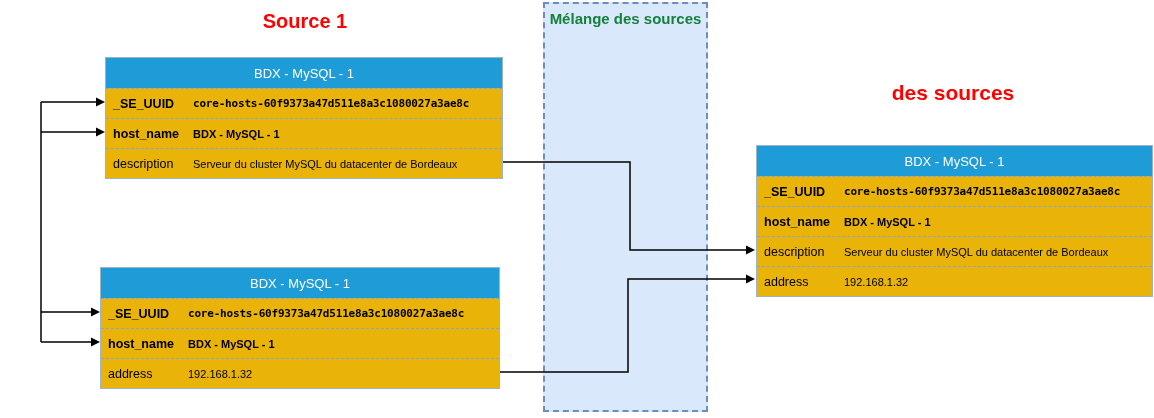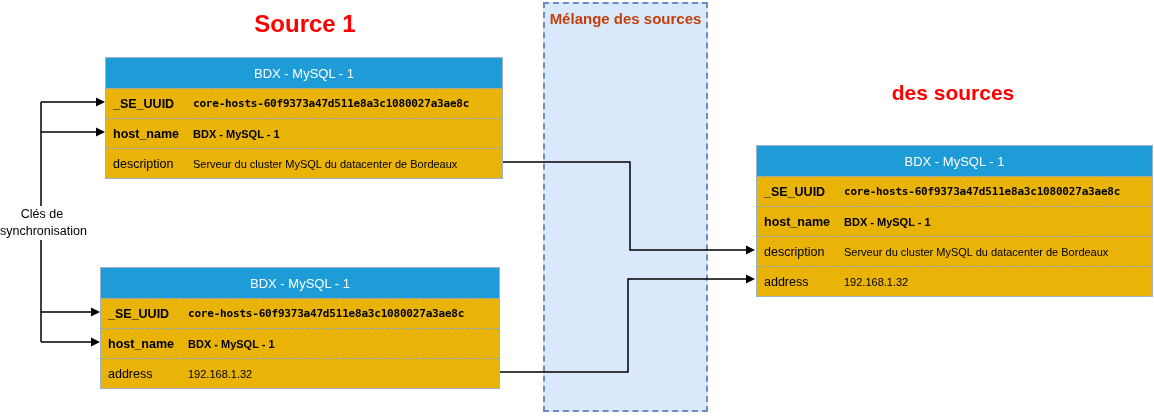--- a/index.html
+++ b/index.html
@@ -16,7 +16,7 @@
     color:#ff0000;
     font-weight:bold;
     text-align:center;
-    font-size:24px;
+    font-size:20px;
   }
   .result-title{
     font-size:21px;

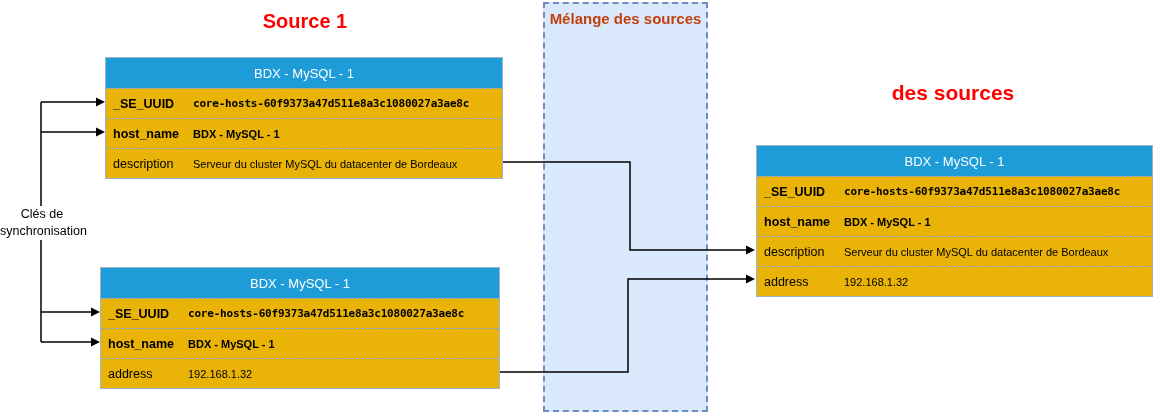--- a/index.html
+++ b/index.html
@@ -35,7 +35,7 @@
     text-align:center;
     font-weight:bold;
     font-size:15px;
-    color:#c2410c;
+    color:#15803d;
   }
   svg.lines{
     position:absolute;left:0;top:0;z-index:2;

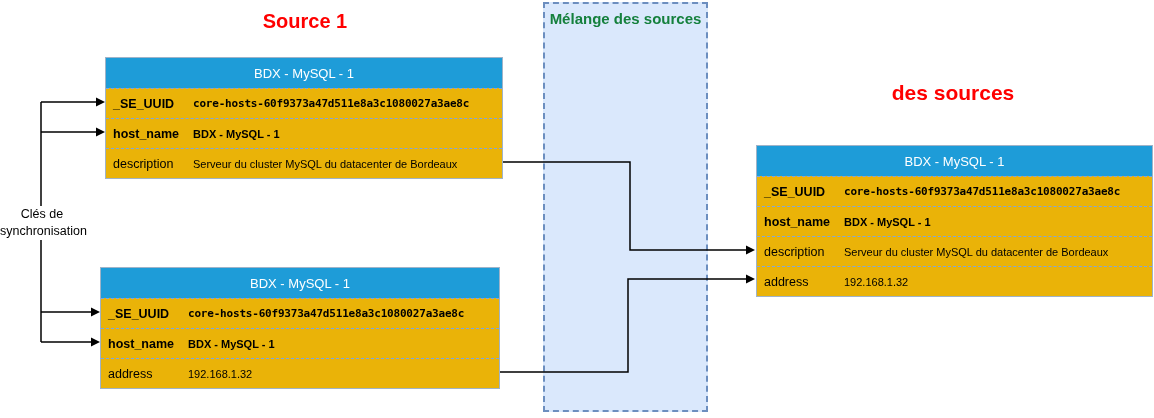--- a/index.html
+++ b/index.html
@@ -125,10 +125,6 @@
     </g>
   </svg>
 
-  <div class="sync-label">
-    <div>Clés de</div>
-    <div>synchronisation</div>
-  </div>
 
   <div class="red-title" style="left:229px;top:10px;width:152px;">Source 1</div>
   <div class="red-title result-title" style="left:798px;top:80px;width:310px;">

